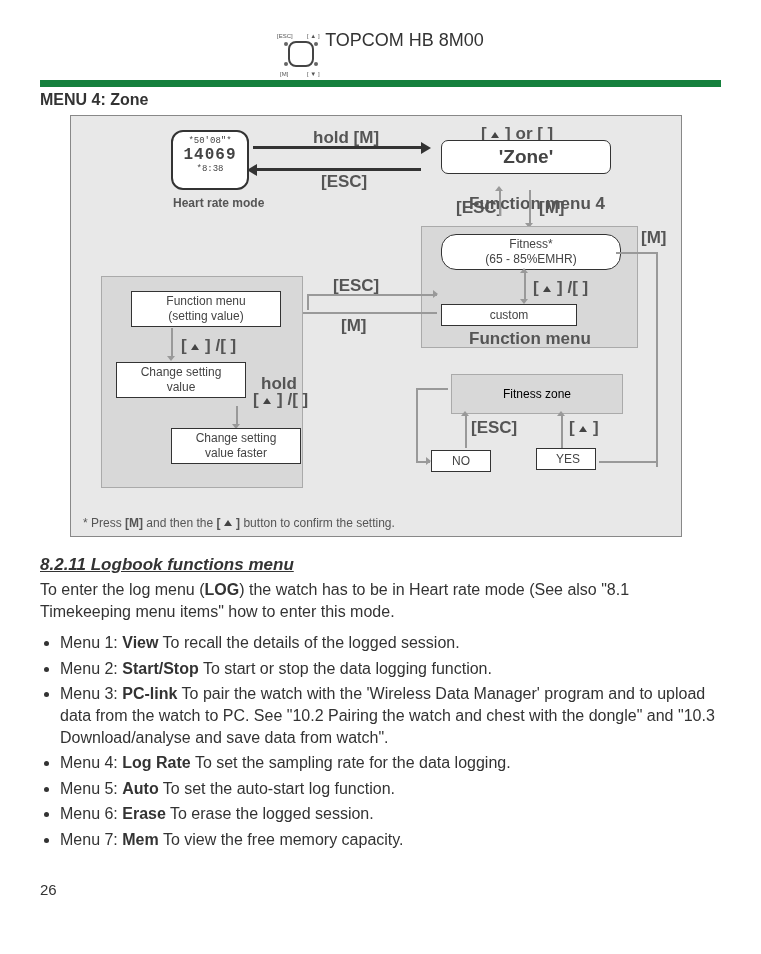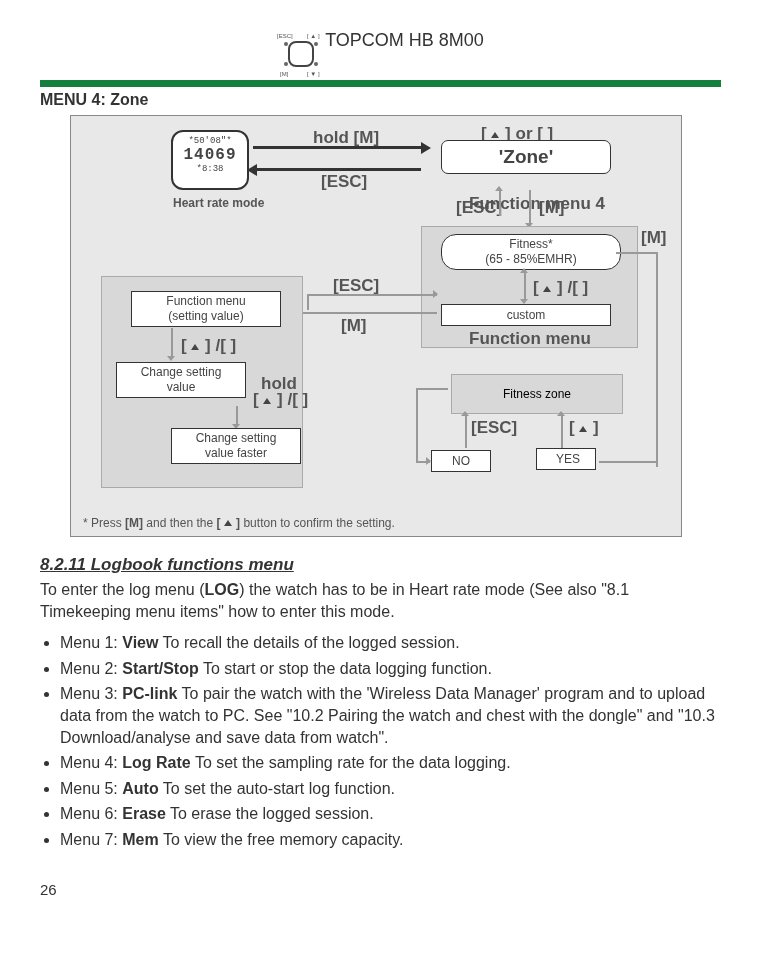--- a/index.html
+++ b/index.html
@@ -123,7 +123,7 @@
   <div class="tri down" style="left:449px; top:183px; border-top-color:#999;"></div>
   <div class="lbl" style="left:462px; top:162px;">[ <span class="updown"></span> ] /[ <span class="updown-d"></span> ]</div>
 
-  <div class="box" style="left:370px; top:188px; width:170px; height:22px;">
+  <div class="box" style="left:370px; top:188px; width:136px; height:22px;">
       <span>custom</span>
     </div>
   <div class="lbl" style="left:398px; top:213px;">Function menu</div>

